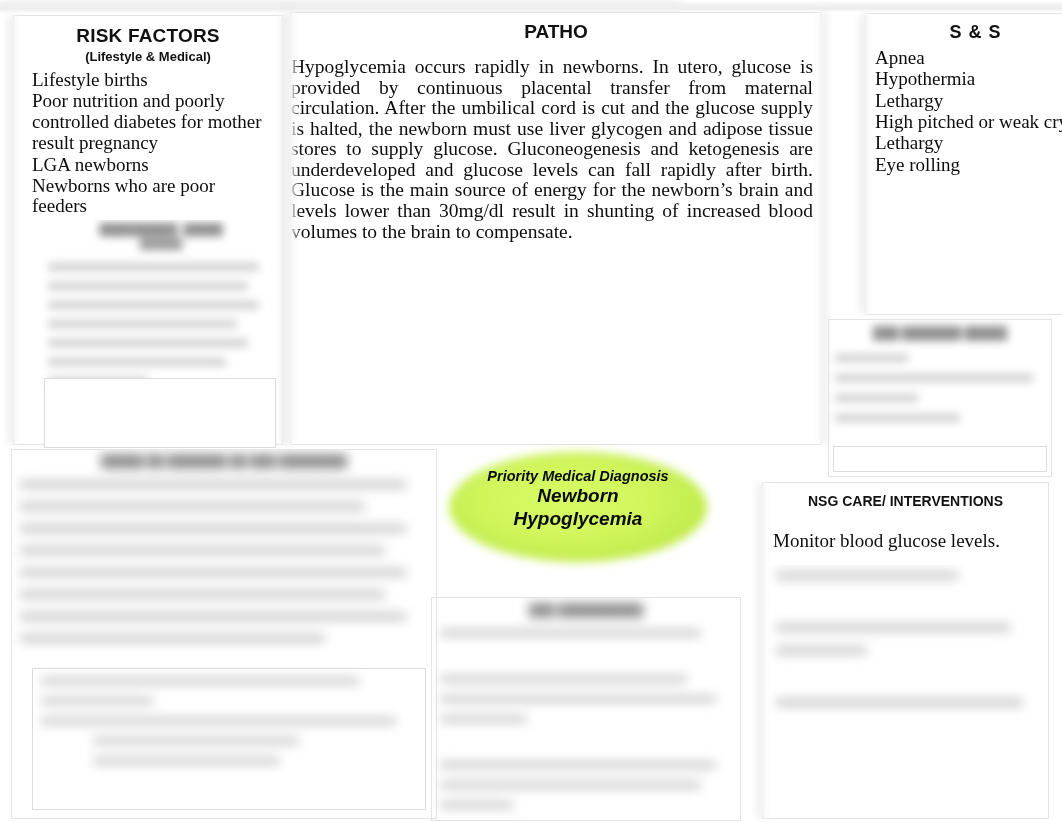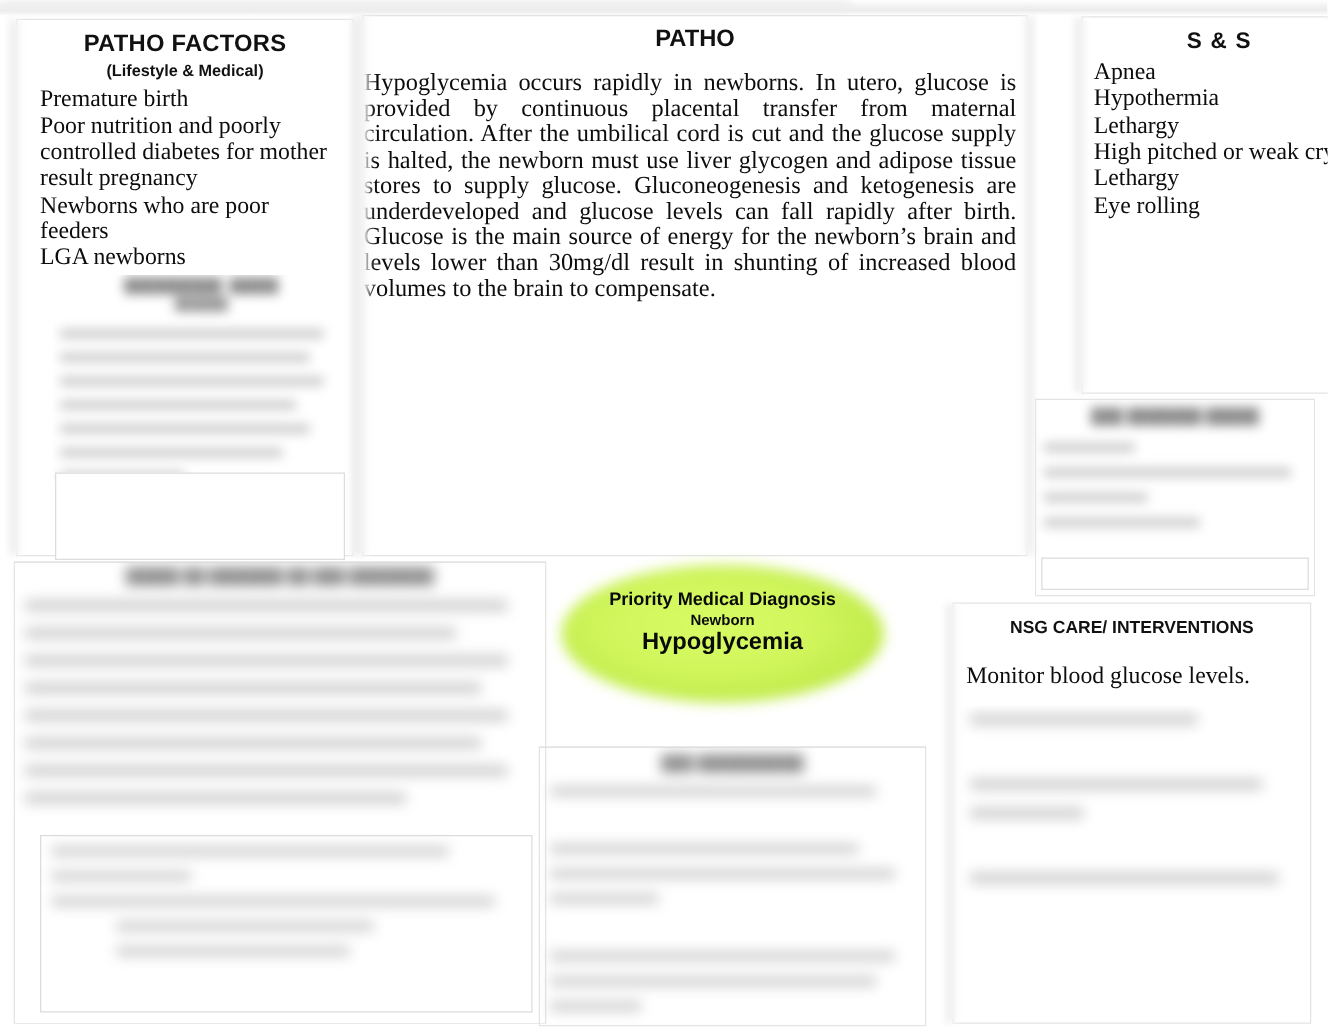--- a/index.html
+++ b/index.html
@@ -200,7 +200,7 @@
     <div class="soft-left" style="left:-6px"></div>
     <div class="soft-right" style="right:-6px"></div>
 
-    <h2 class="head">PATHO FACTORS</h2>
+    <h2 class="head">RISK FACTORS</h2>
     <p class="sub">(Lifestyle &amp; Medical)</p>
 
     <ul id="risk-list" class="body-text">

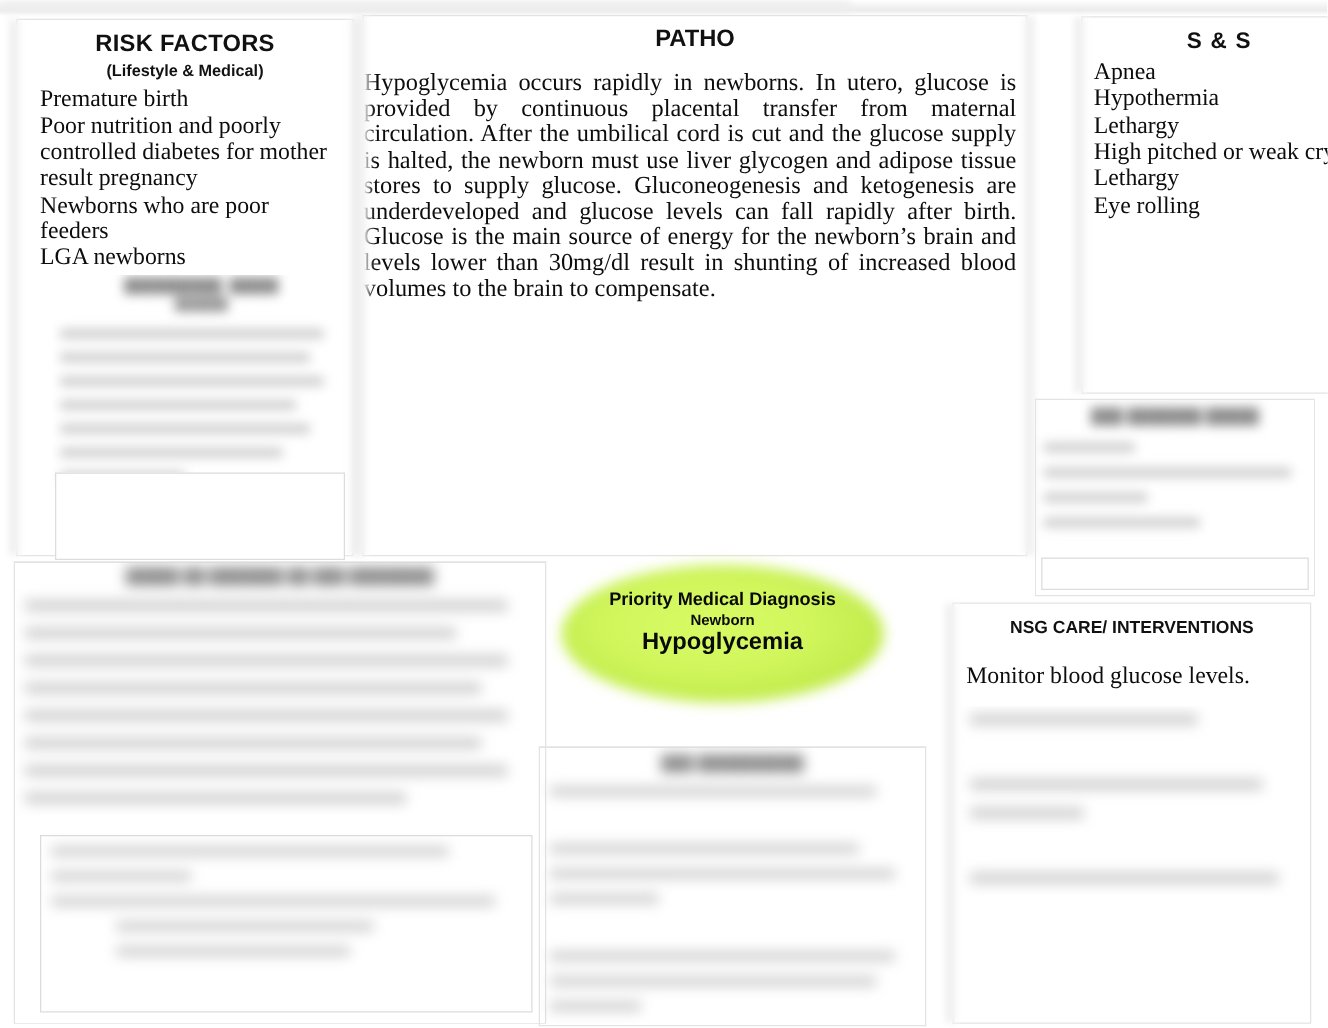--- a/index.html
+++ b/index.html
@@ -204,7 +204,7 @@
     <p class="sub">(Lifestyle &amp; Medical)</p>
 
     <ul id="risk-list" class="body-text">
-      <li>Premature birth</li>
+      <li>Lifestyle births</li>
       <li>Poor nutrition and poorly</li>
       <li>controlled diabetes for mother</li>
       <li>result pregnancy</li>

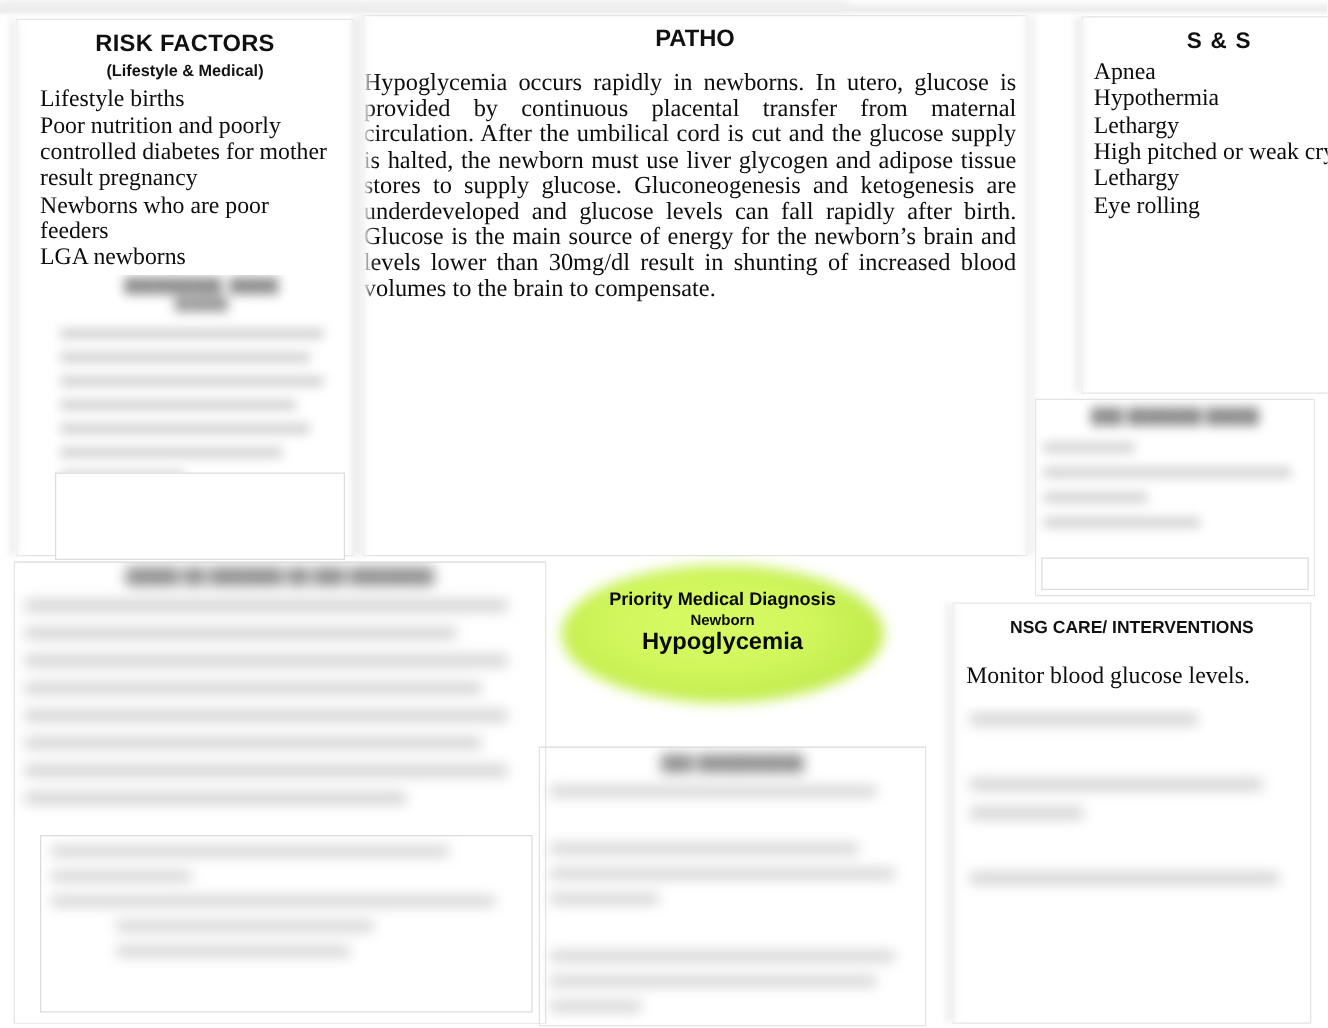--- a/index.html
+++ b/index.html
@@ -208,8 +208,8 @@
       <li>Poor nutrition and poorly</li>
       <li>controlled diabetes for mother</li>
       <li>result pregnancy</li>
+      <li>LGA newborns</li>
       <li>Newborns who are poor feeders</li>
-      <li>LGA newborns</li>
     </ul>
 
     <div id="risk-sub" class="blur-wrap">

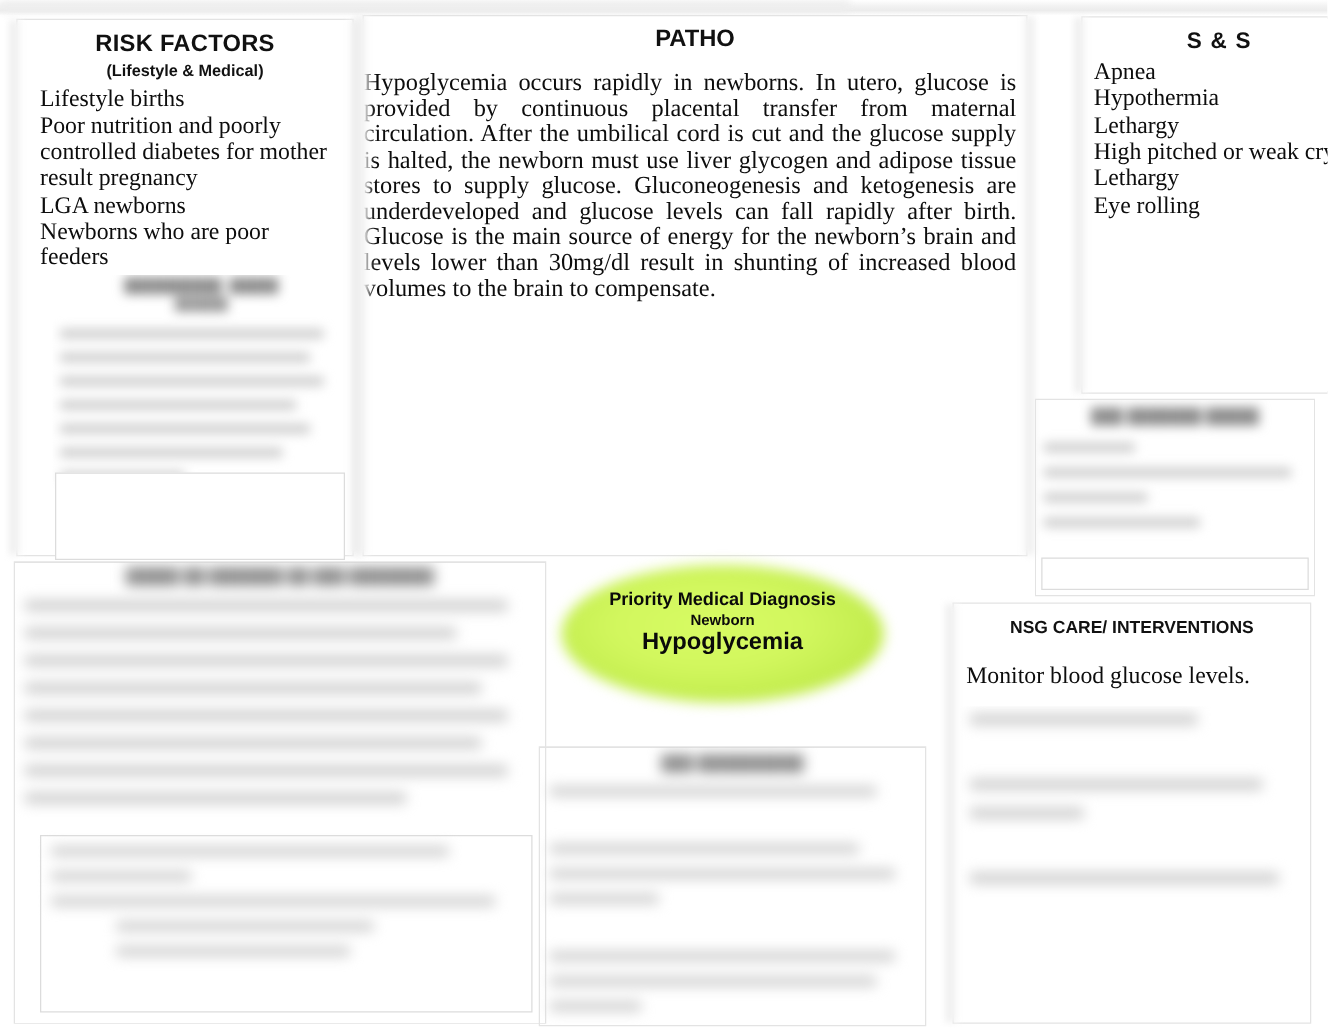--- a/index.html
+++ b/index.html
@@ -100,7 +100,7 @@
     position:absolute;left:449px;top:452px;width:258px;height:93px;
     display:flex;flex-direction:column;align-items:center;justify-content:center;
     font-family:"Liberation Sans", sans-serif;
-    color:#0a0a0a;text-align:right;
+    color:#0a0a0a;text-align:right;font-style:italic;
   }
   #dx-text .l1{font-size:14.5px;font-weight:bold;line-height:1.25;}
   #dx-text .l2{font-size:12px;font-weight:bold;line-height:1.2;}

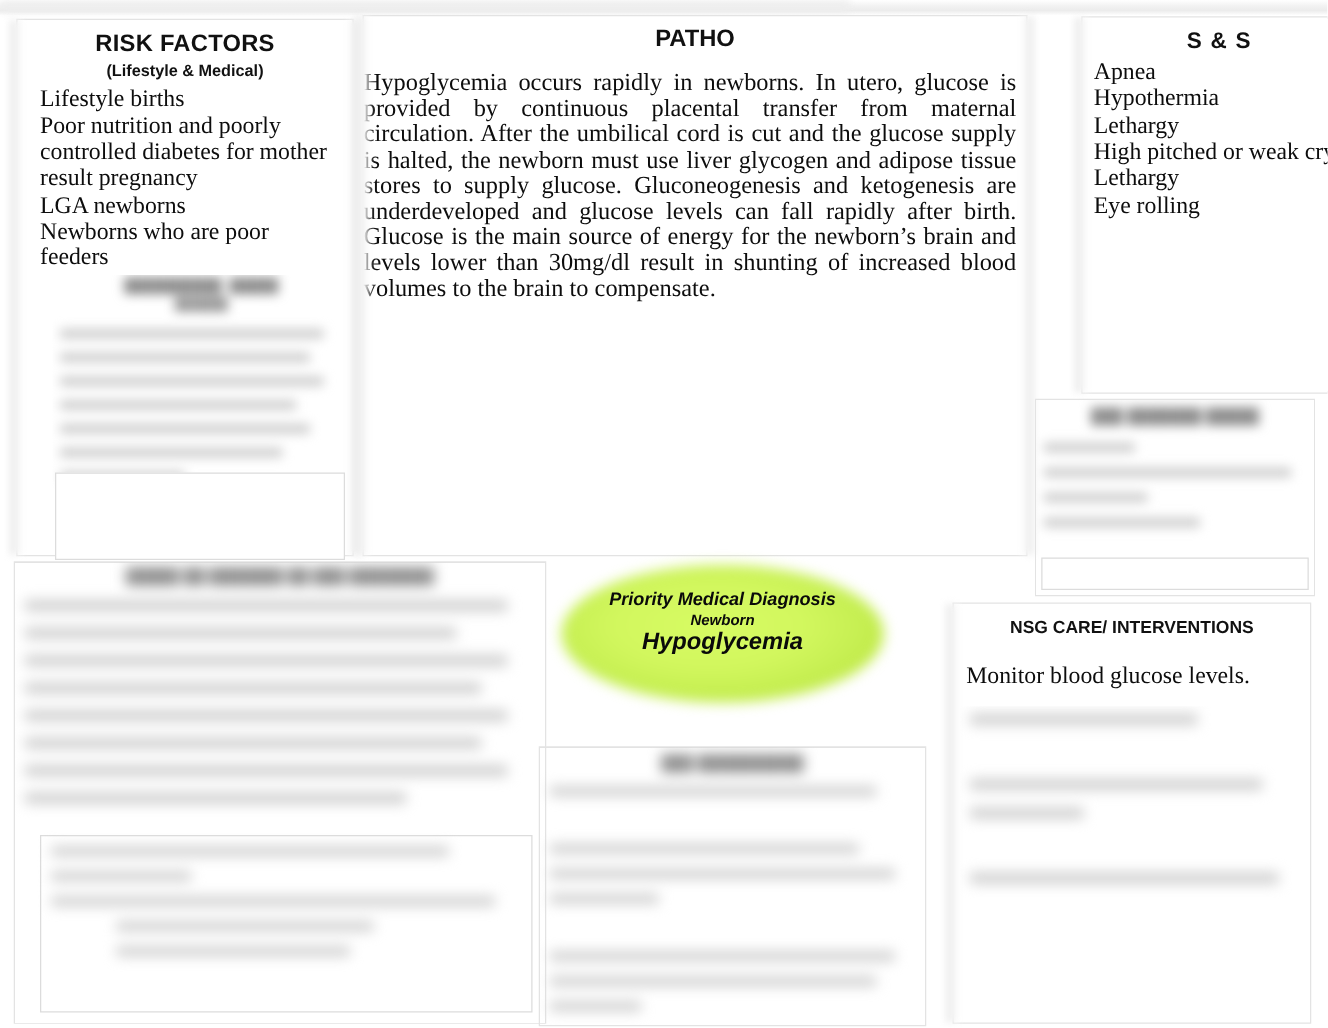--- a/index.html
+++ b/index.html
@@ -103,7 +103,7 @@
     color:#0a0a0a;text-align:right;font-style:italic;
   }
   #dx-text .l1{font-size:14.5px;font-weight:bold;line-height:1.25;}
-  #dx-text .l2{font-size:12px;font-weight:bold;line-height:1.2;}
+  #dx-text .l2{font-size:19px;font-weight:bold;line-height:1.2;}
   #dx-text .l3{font-size:19px;font-weight:bold;line-height:1.2;}
 
   

